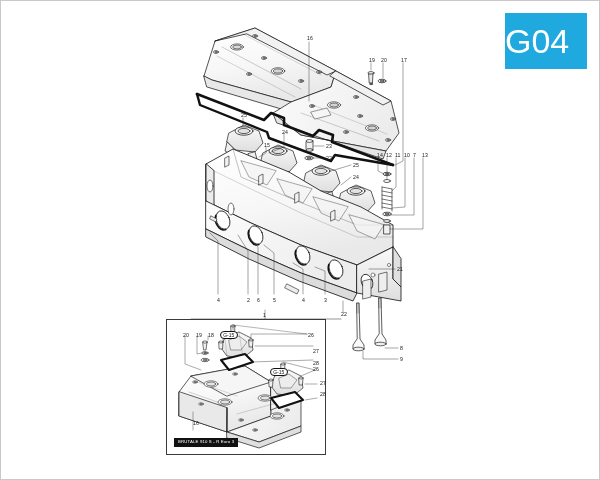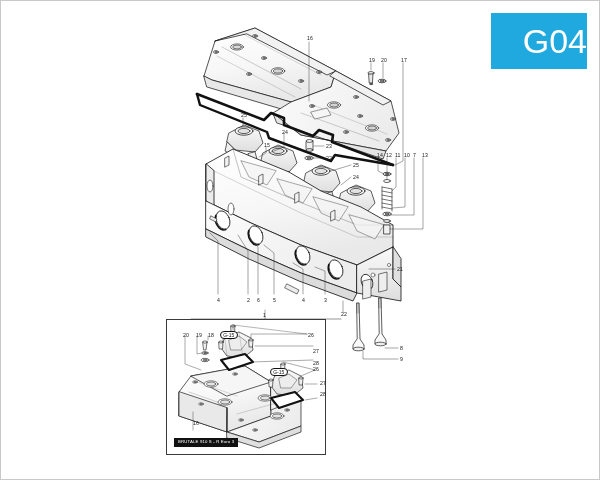--- a/index.html
+++ b/index.html
@@ -22,11 +22,11 @@
     position: absolute;
     right: 12px;
     top: 12px;
-    width: 96px;
+    width: 82px;
     height: 56px;
     display: flex;
     align-items: center;
-    justify-content: flex-end;
+    justify-content: flex-start;
     color: #ffffff;
     font-size: 34px;
     font-weight: 400;

